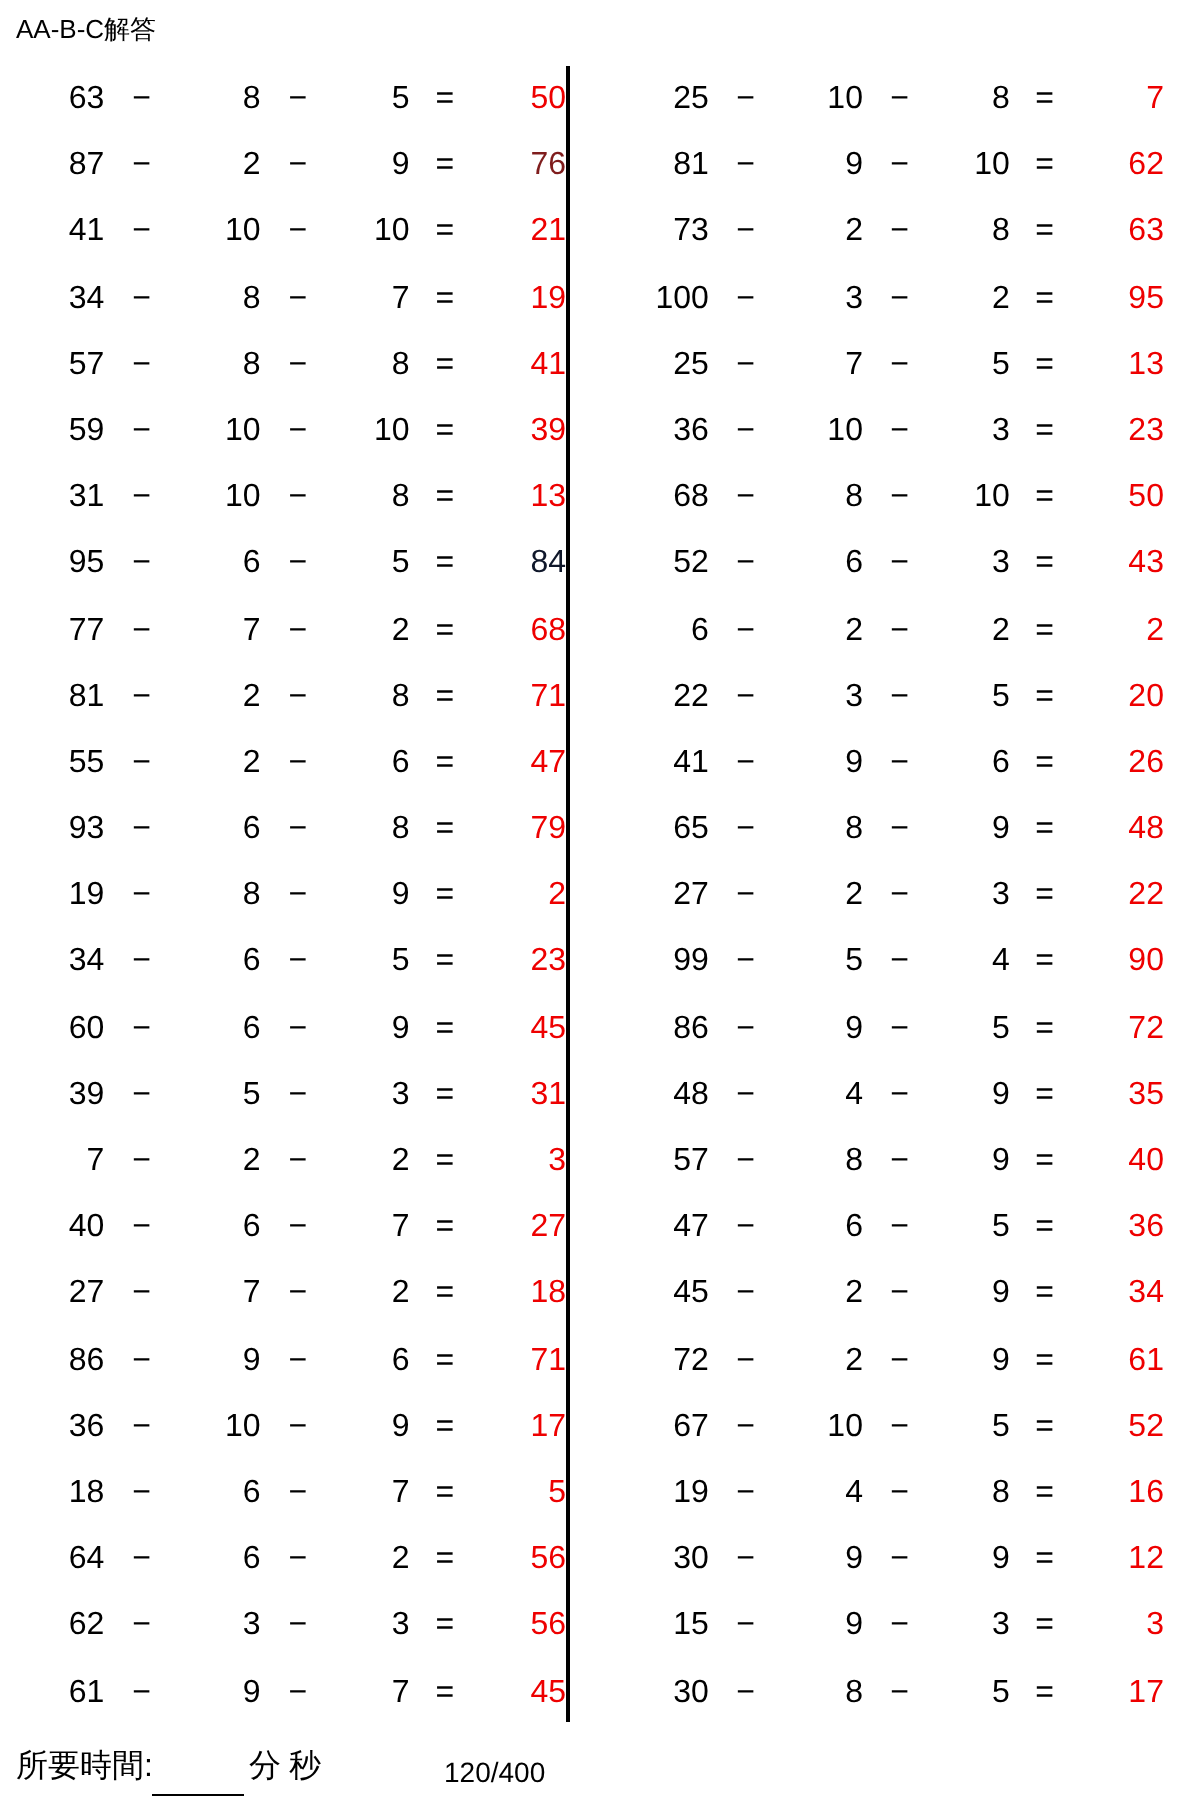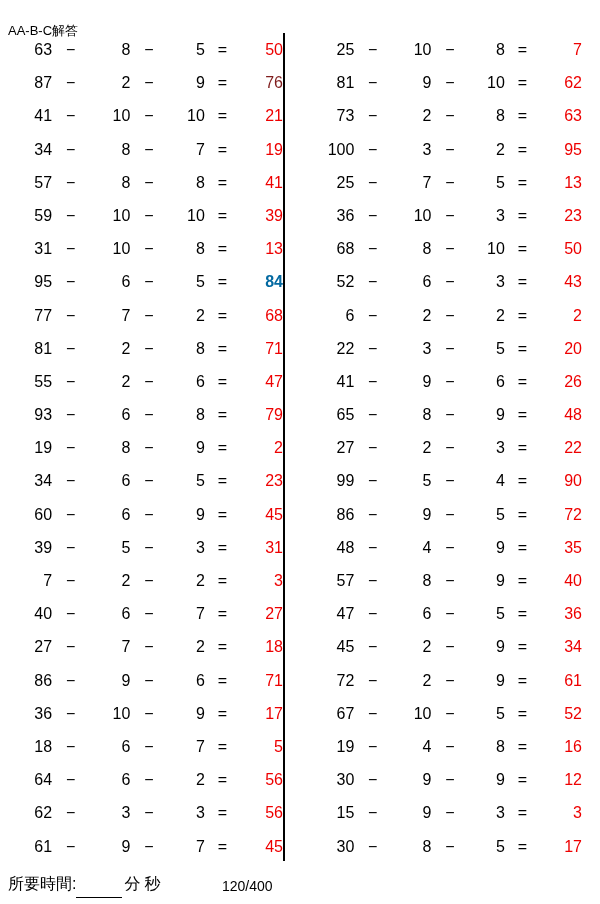--- a/index.html
+++ b/index.html
@@ -35,7 +35,6 @@
     line-height: 16px;
     letter-spacing: 0px;
     white-space: nowrap;
-    margin-top: 16px;
   }
   .name-block {
     position: absolute;

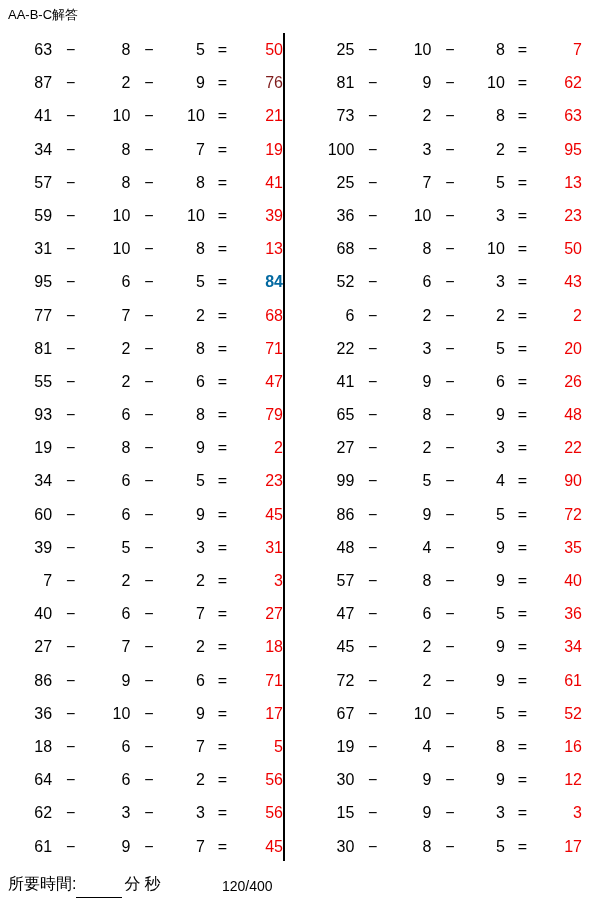--- a/index.html
+++ b/index.html
@@ -231,7 +231,7 @@
           <span class="cell sign2">−</span>
           <span class="cell op3">5</span>
           <span class="cell eq">=</span>
-          <span class="cell answer" style="color: #0369a1; font-weight: bold;">84</span>
+          <span class="cell answer" style="color: #0f172a;">84</span>
         </div>
         <div class="prob-row">
           <span class="cell op1">77</span>

